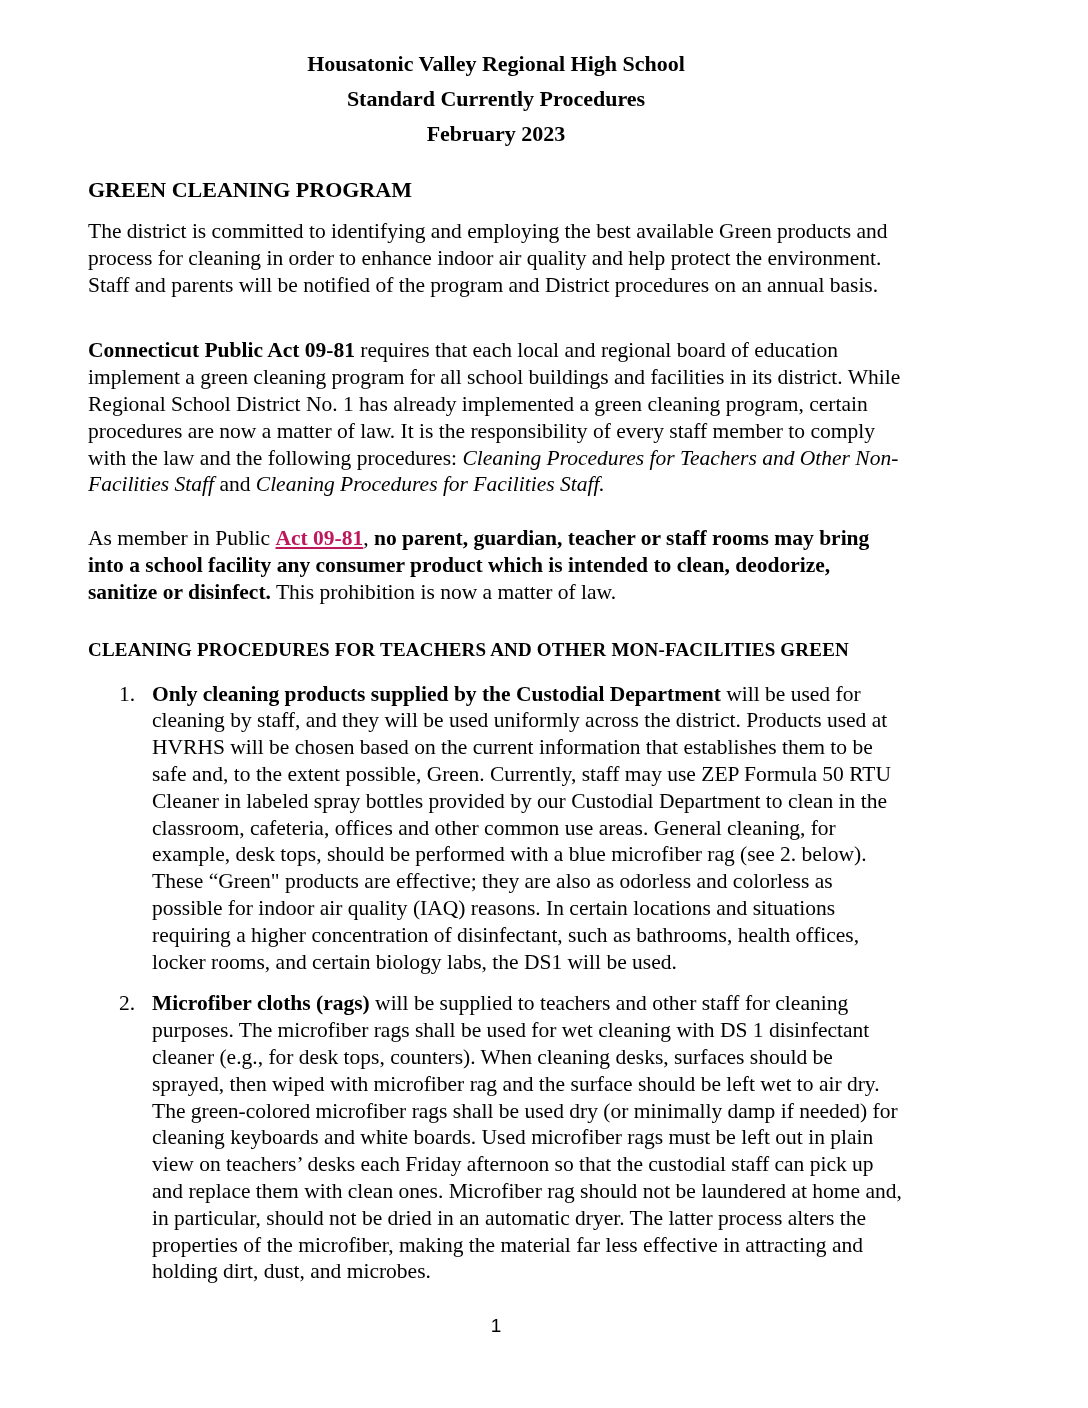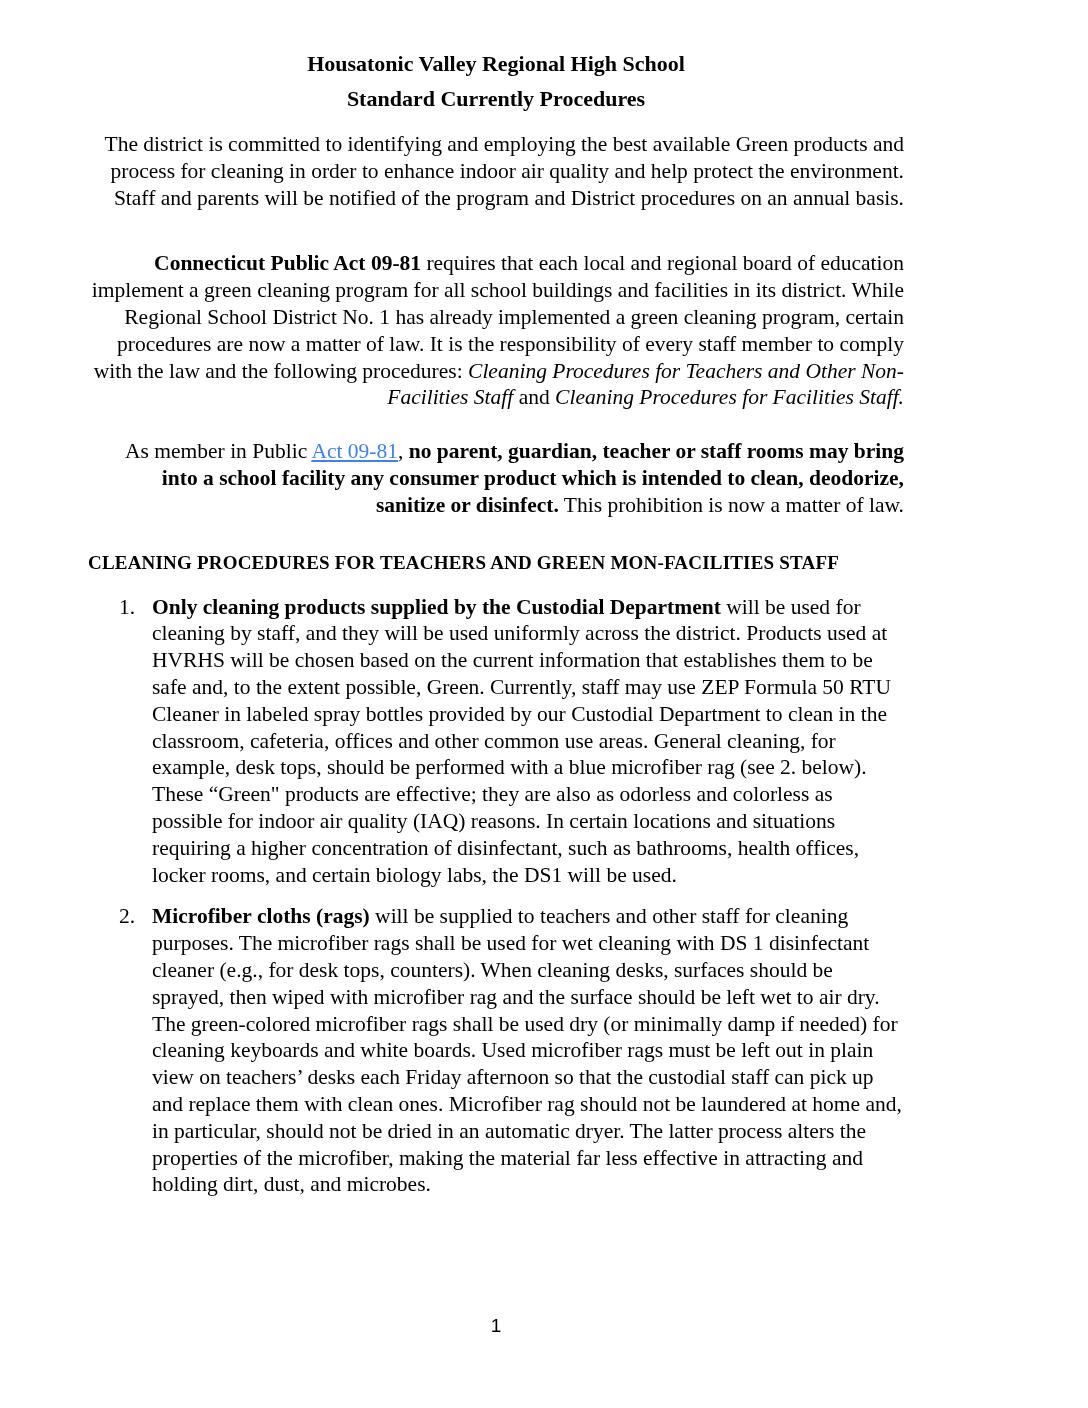--- a/index.html
+++ b/index.html
@@ -92,6 +92,7 @@
     <header class="title-block">
       <div>Housatonic Valley Regional High School</div>
       <div>Standard Currently Procedures</div>
+      <div>February 2023</div>
     </header>
 
     <section>

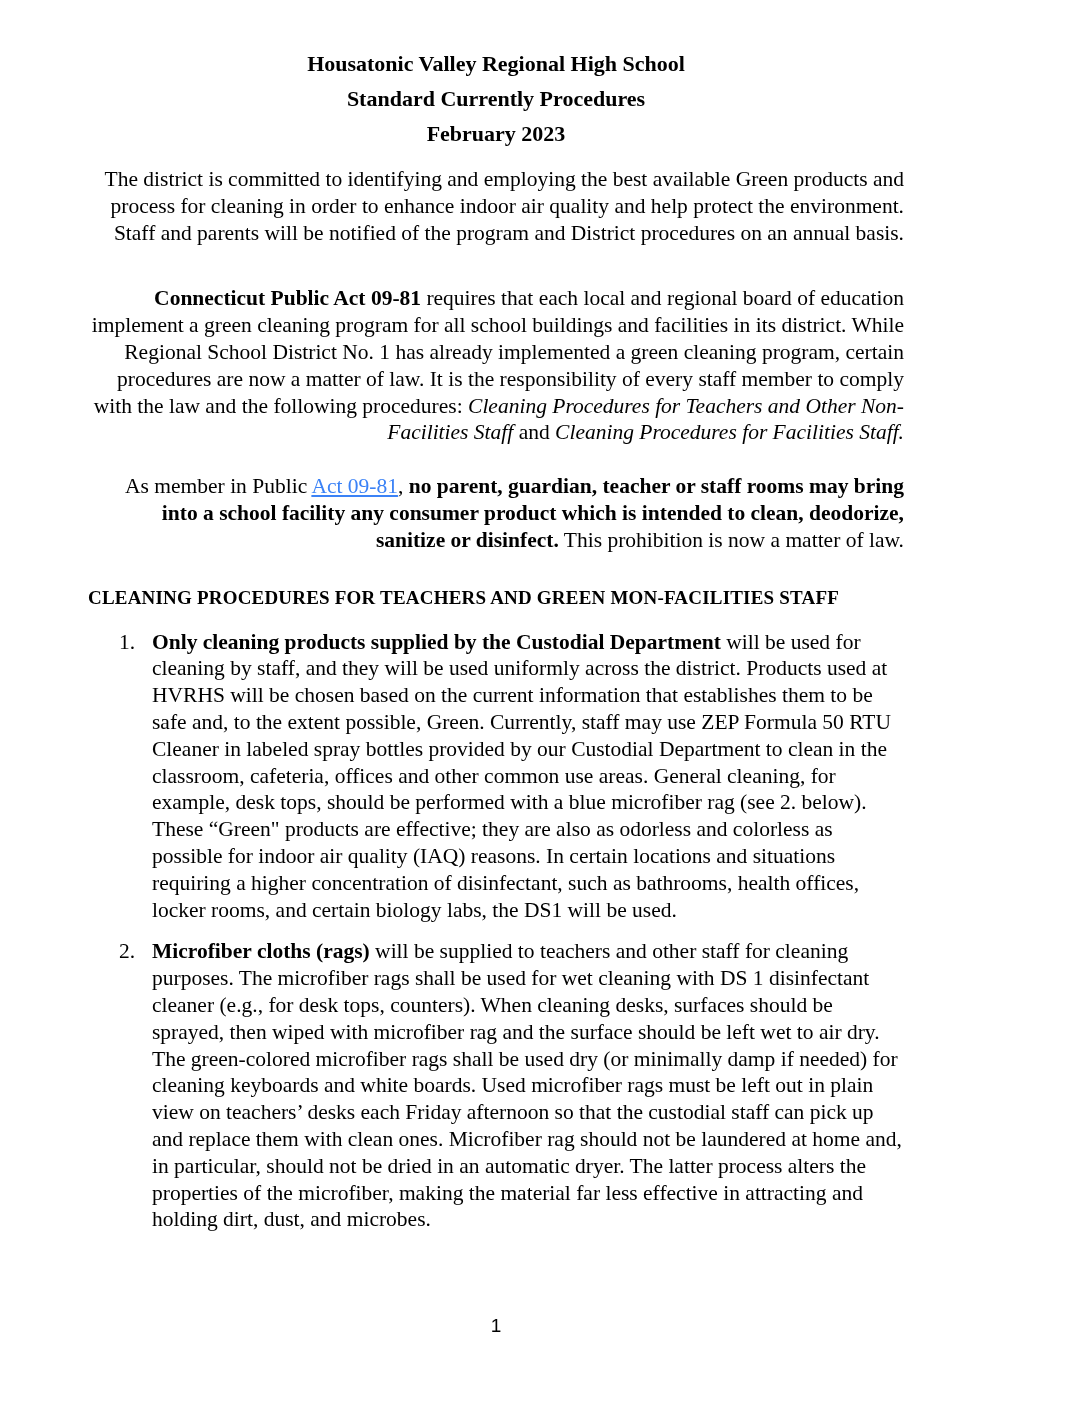--- a/index.html
+++ b/index.html
@@ -96,6 +96,7 @@
     </header>
 
     <section>
+      <h2 class="h-main">GREEN CLEANING PROGRAM</h2>
 
       <p class="para-1">The district is committed to identifying and employing the best available Green products and process for cleaning in order to enhance indoor air quality and help protect the environment. Staff and parents will be notified of the program and District procedures on an annual basis.</p>
 

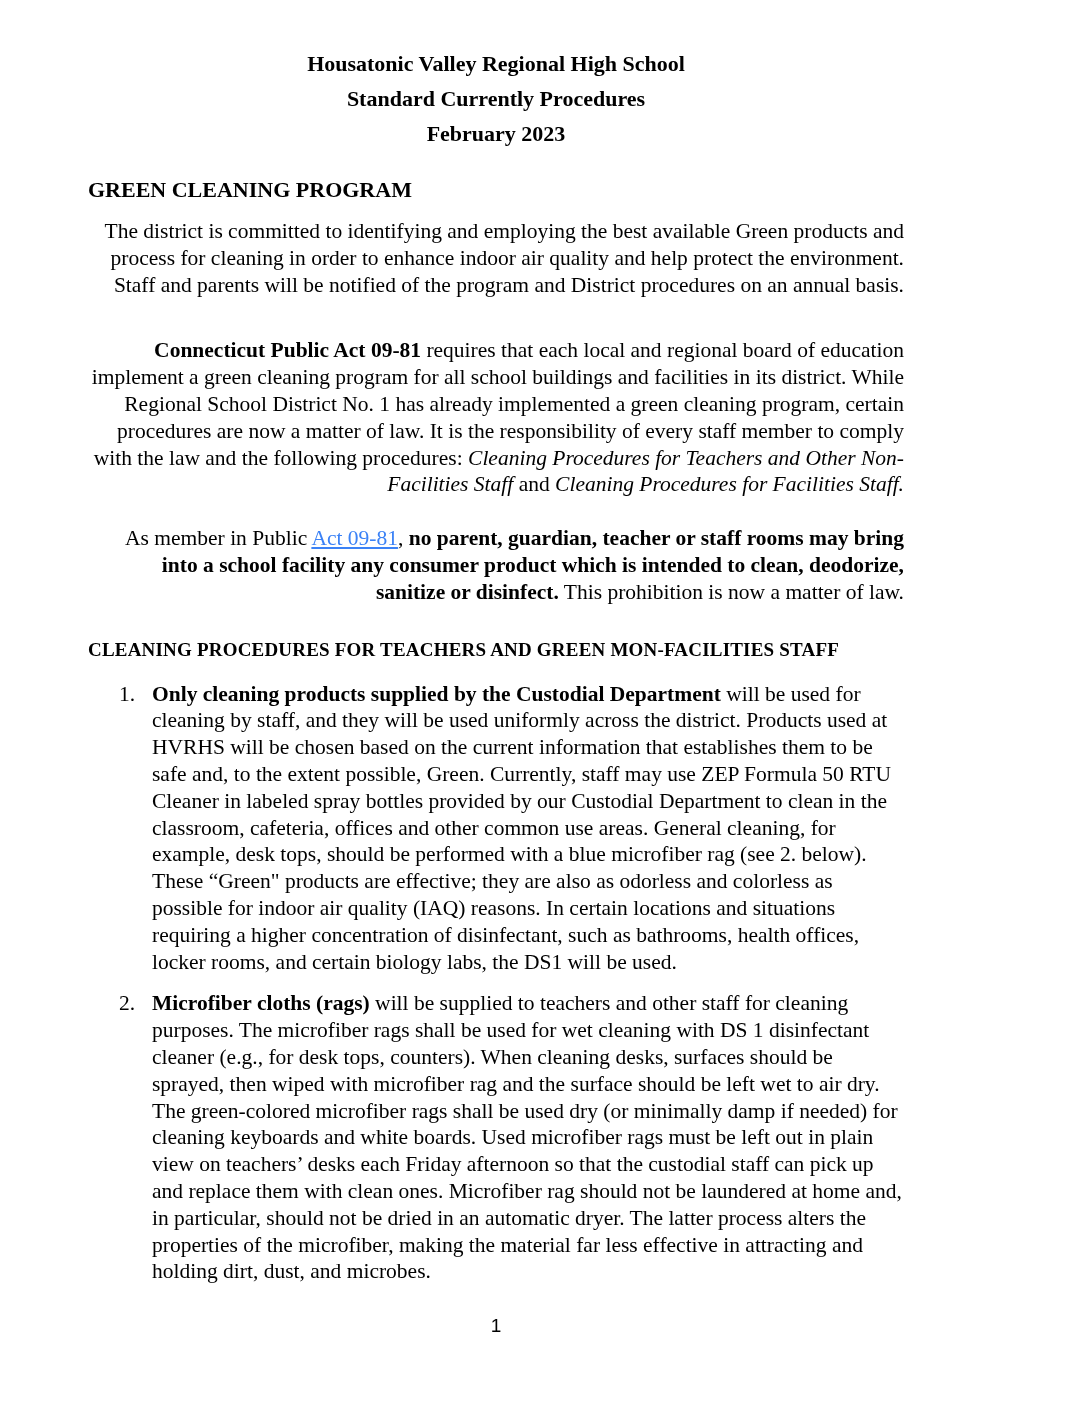--- a/index.html
+++ b/index.html
@@ -37,7 +37,7 @@
   }
   p {
     margin: 0;
-    text-align: right;
+    text-align: left;
   }
   .para-1 { margin-top: 15px; }
   .para-2 { margin-top: 39px; }

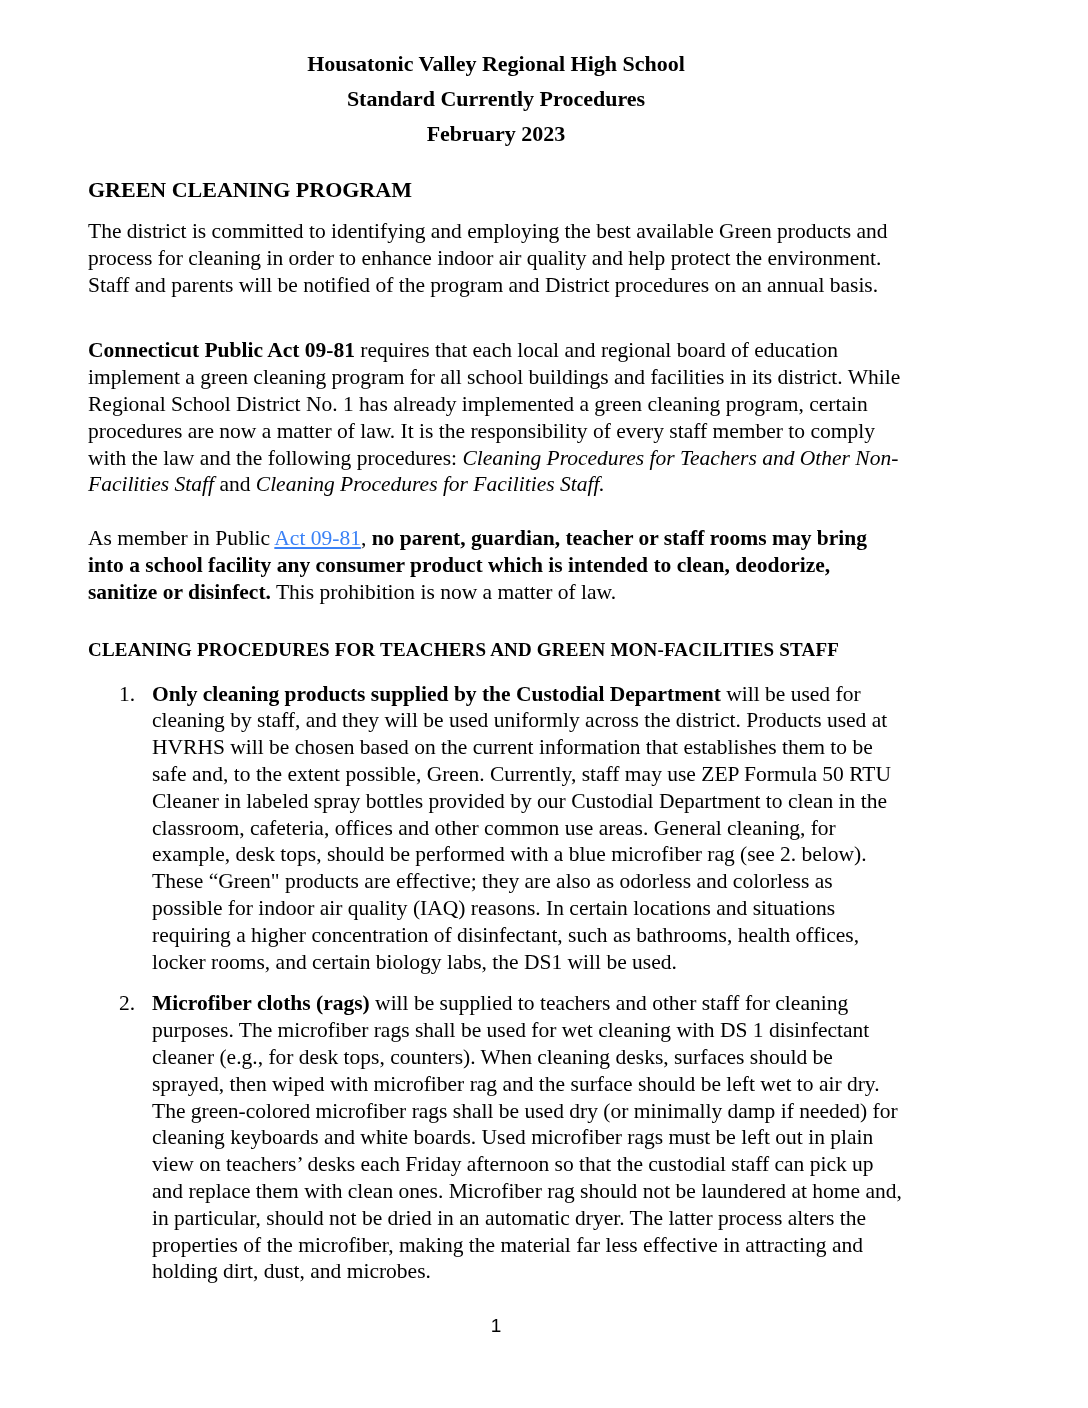--- a/index.html
+++ b/index.html
@@ -68,9 +68,10 @@
     top: 0;
   }
   a.doc-link {
-    color: #3b82f6;
+    color: #be185d;
     text-decoration: underline;
     cursor: pointer;
+    font-weight: bold;
   }
   .page-number {
     position: absolute;

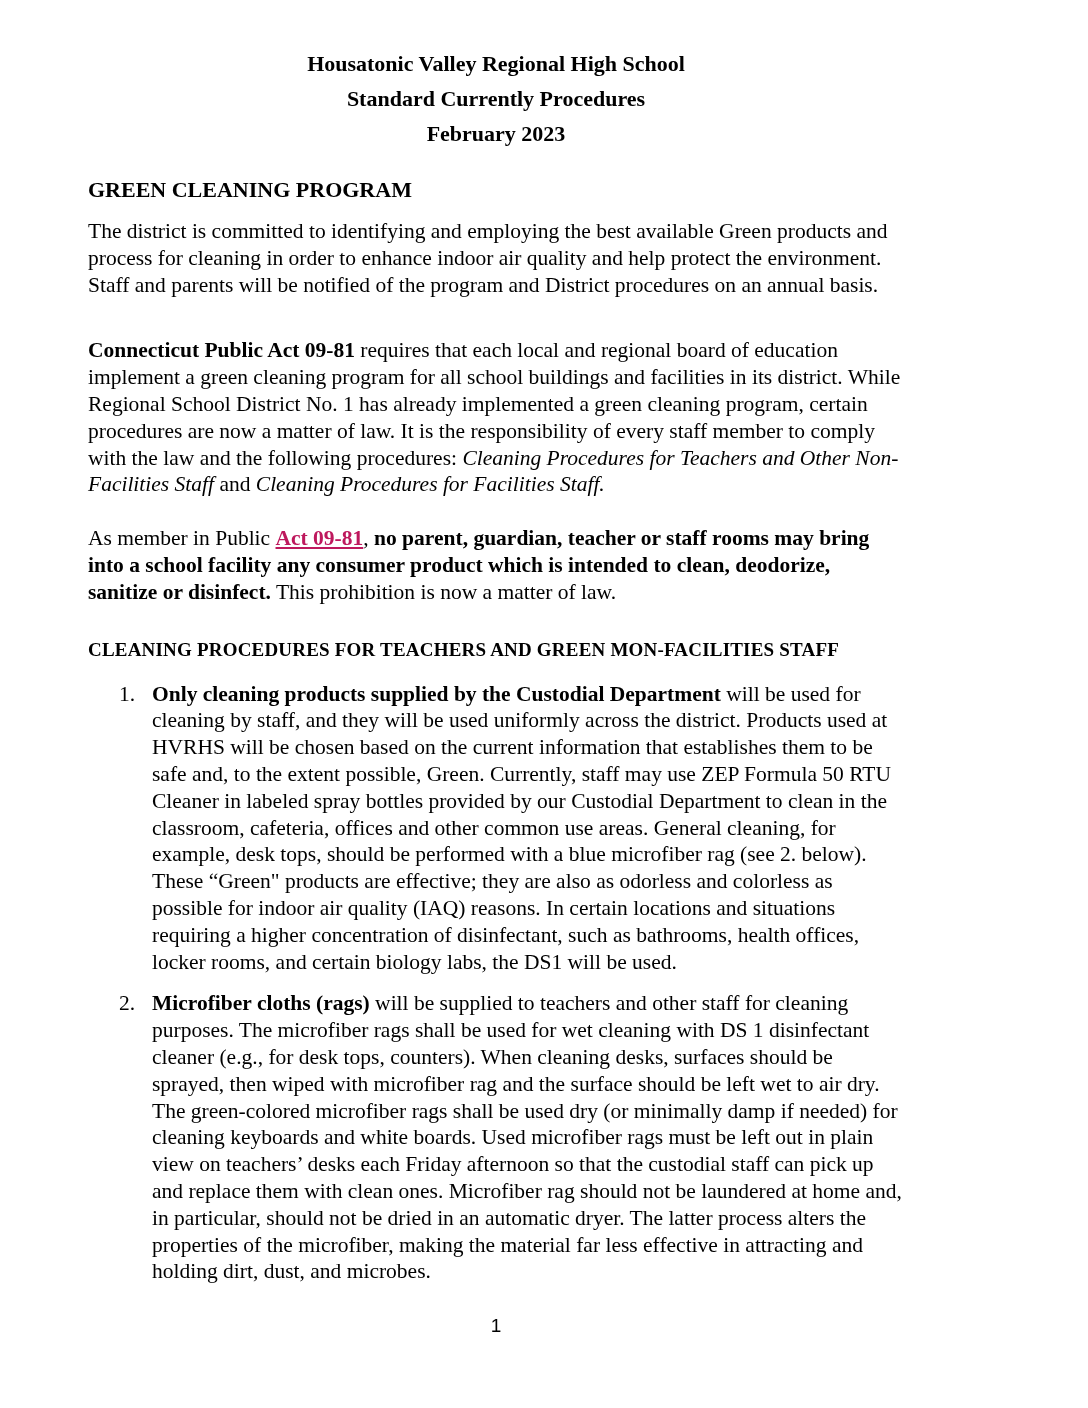--- a/index.html
+++ b/index.html
@@ -107,7 +107,7 @@
     </section>
 
     <section>
-      <h3 class="h-sub">CLEANING PROCEDURES FOR TEACHERS AND GREEN MON-FACILITIES STAFF</h3>
+      <h3 class="h-sub">CLEANING PROCEDURES FOR TEACHERS AND OTHER MON-FACILITIES GREEN</h3>
 
       <ol class="proc-list">
         <li class="proc-item"><span class="num">1.</span><strong>Only cleaning products supplied by the Custodial Department</strong><span> will be used for cleaning by staff, and they will be used uniformly across the district. Products used at HVRHS will be chosen based on the current information that establishes them to be safe and, to the extent possible, Green. Currently, staff may use ZEP Formula 50 RTU Cleaner in labeled spray bottles provided by our Custodial Department to clean in the classroom, cafeteria, offices and other common use areas. General cleaning, for example, desk tops, should be performed with a blue microfiber rag (see 2. below). These “Green" products are effective; they are also as odorless and colorless as possible for indoor air quality (IAQ) reasons. In certain locations and situations requiring a higher concentration of disinfectant, such as bathrooms, health offices, locker rooms, and certain biology labs, the DS1 will be used.</span></li>

